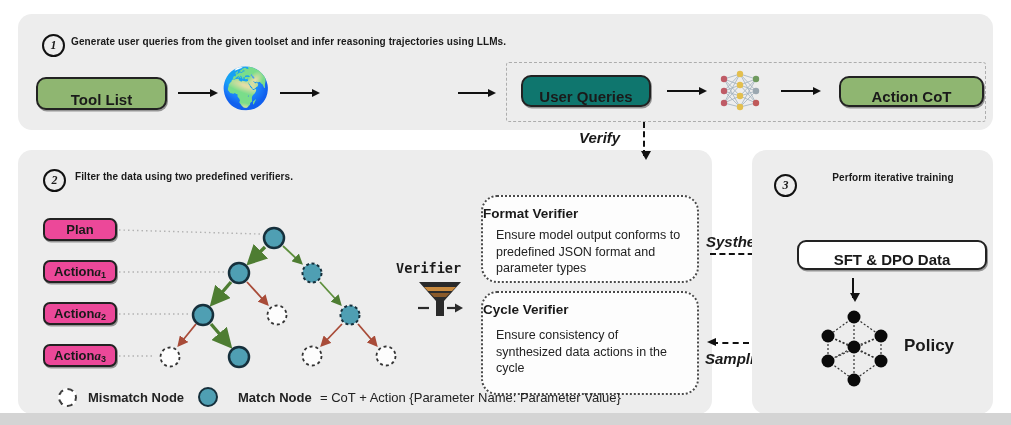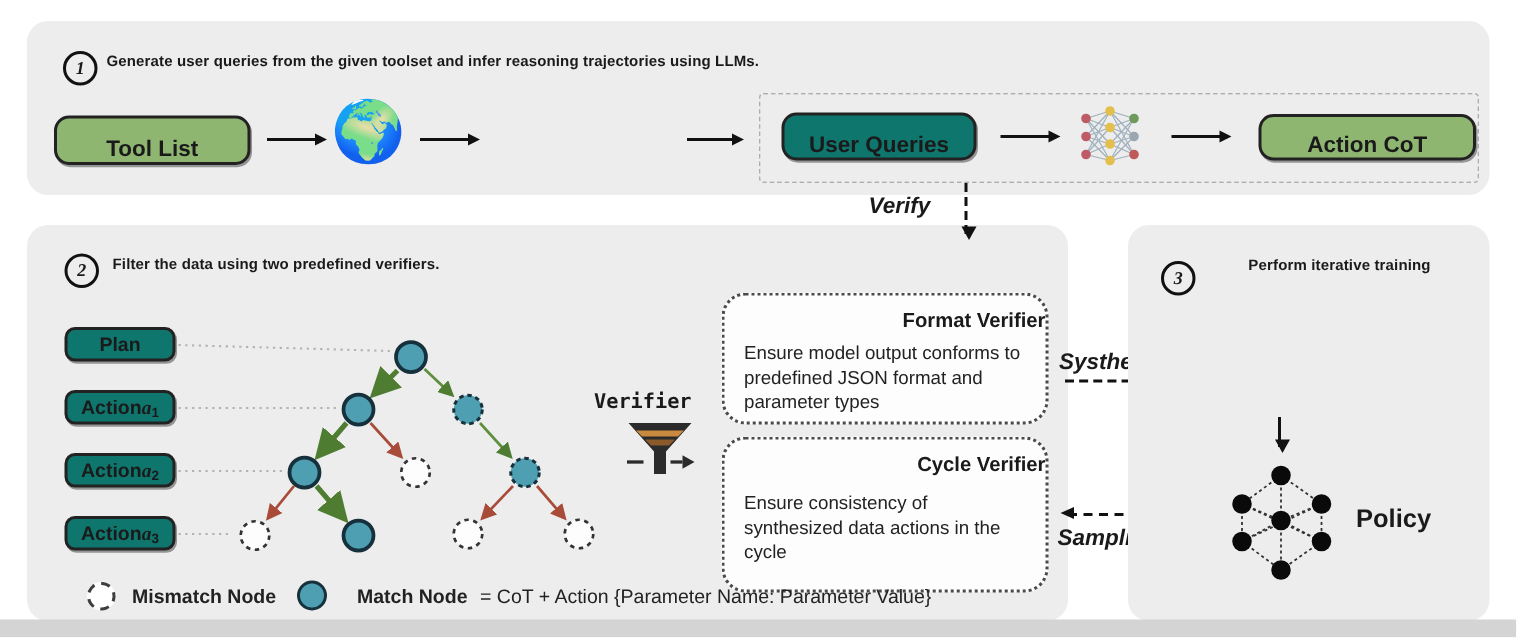--- a/index.html
+++ b/index.html
@@ -38,7 +38,7 @@
                  border:5px solid transparent;border-top:9px solid #111;}
   .dashed-group{position:absolute;border:1.6px dashed #adadad;border-radius:3px;}
   .vbox{position:absolute;background:#fdfdfd;border:2px dotted #4a4a4a;border-radius:16px;box-sizing:border-box;}
-  .vbox .vtitle{font-weight:bold;font-size:13.5px;text-align:right;margin-top:9px;}
+  .vbox .vtitle{font-weight:bold;font-size:13.5px;text-align:left;margin-top:9px;}
   .vbox .vbody{font-size:12.5px;line-height:1.32;padding:6px 13px 0 13px;color:#222;}
   .ital{font-style:italic;font-weight:bold;font-size:15px;}
   .legend-circle-dash{position:absolute;width:15px;height:15px;border:2.3px dashed #3d3d3d;

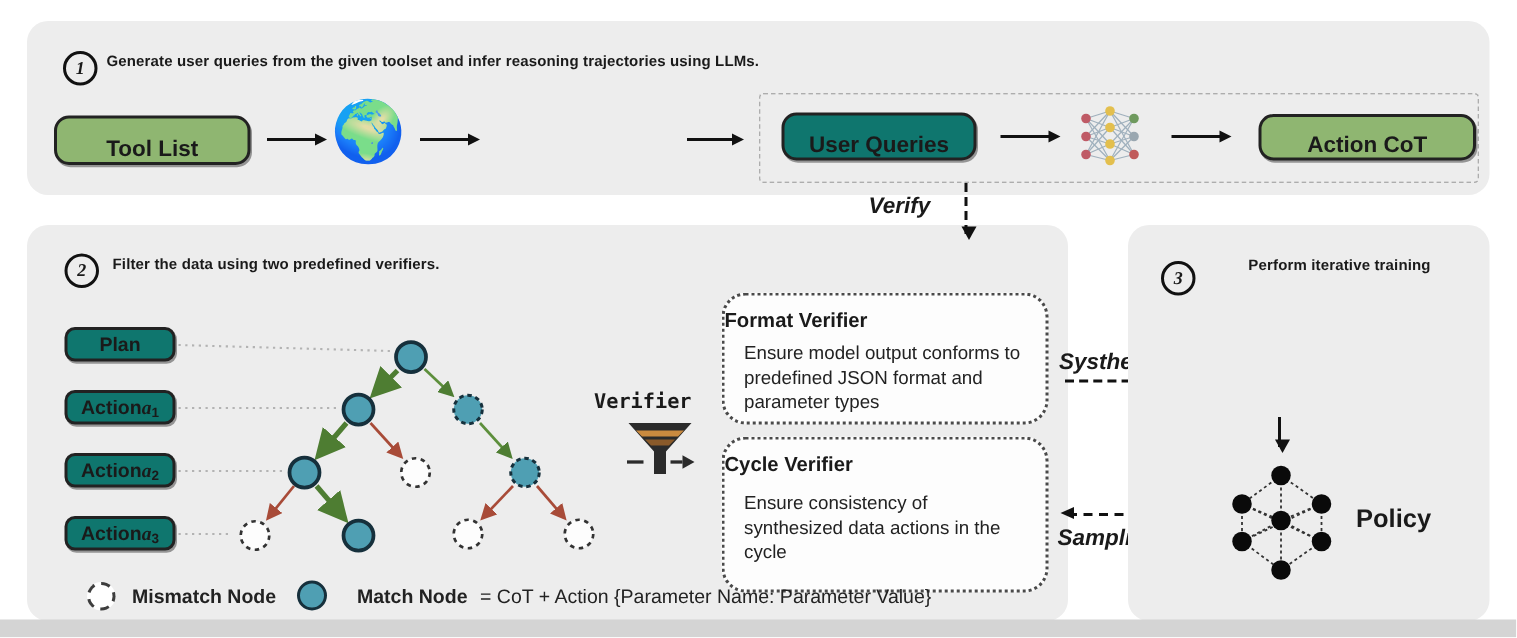--- a/index.html
+++ b/index.html
@@ -17,7 +17,7 @@
   .gfill{background:#8fb671;}
   .bfill{background:#0f766e;}
   .glabel{display:flex;align-items:center;justify-content:center;font-weight:bold;font-size:13px;
-          border:2px solid #222;border-radius:7px;background:#0f766e;box-sizing:border-box;
+          border:2px solid #222;border-radius:7px;background:#ec4899;box-sizing:border-box;
           box-shadow:1px 1.5px 0 rgba(40,40,40,.45);}
   .glabel sub{font-size:9px;margin-top:6px;}
   .glabel .var{font-family:"Liberation Serif",serif;font-weight:bold;}

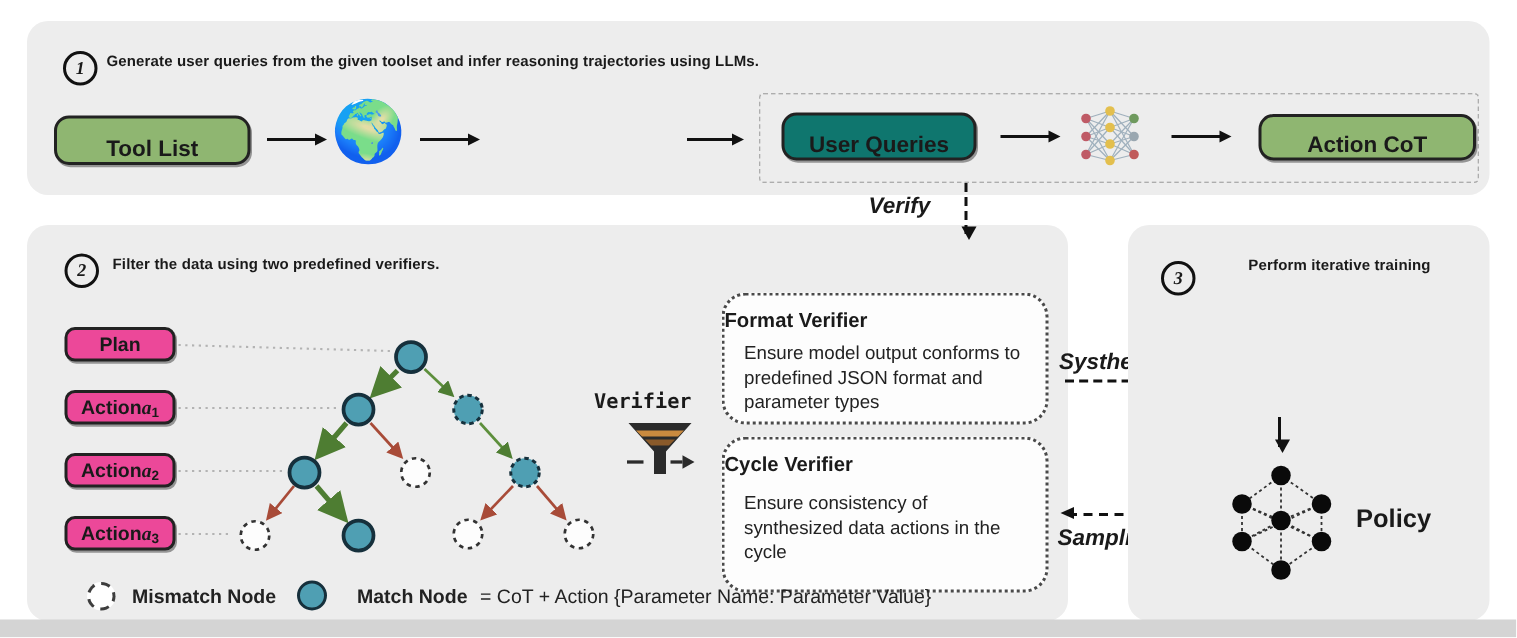--- a/index.html
+++ b/index.html
@@ -246,6 +246,9 @@
       <div>Perform iterative training</div>
     </div>
 
+    <div class="box abs" style="left:45px;top:90px;width:190px;height:30px;border-radius:9px;">
+      <span>SFT &amp; DPO Data</span>
+    </div>
 
     <div class="v-solid" style="left:100px;top:128px;height:20px;"></div>
 

